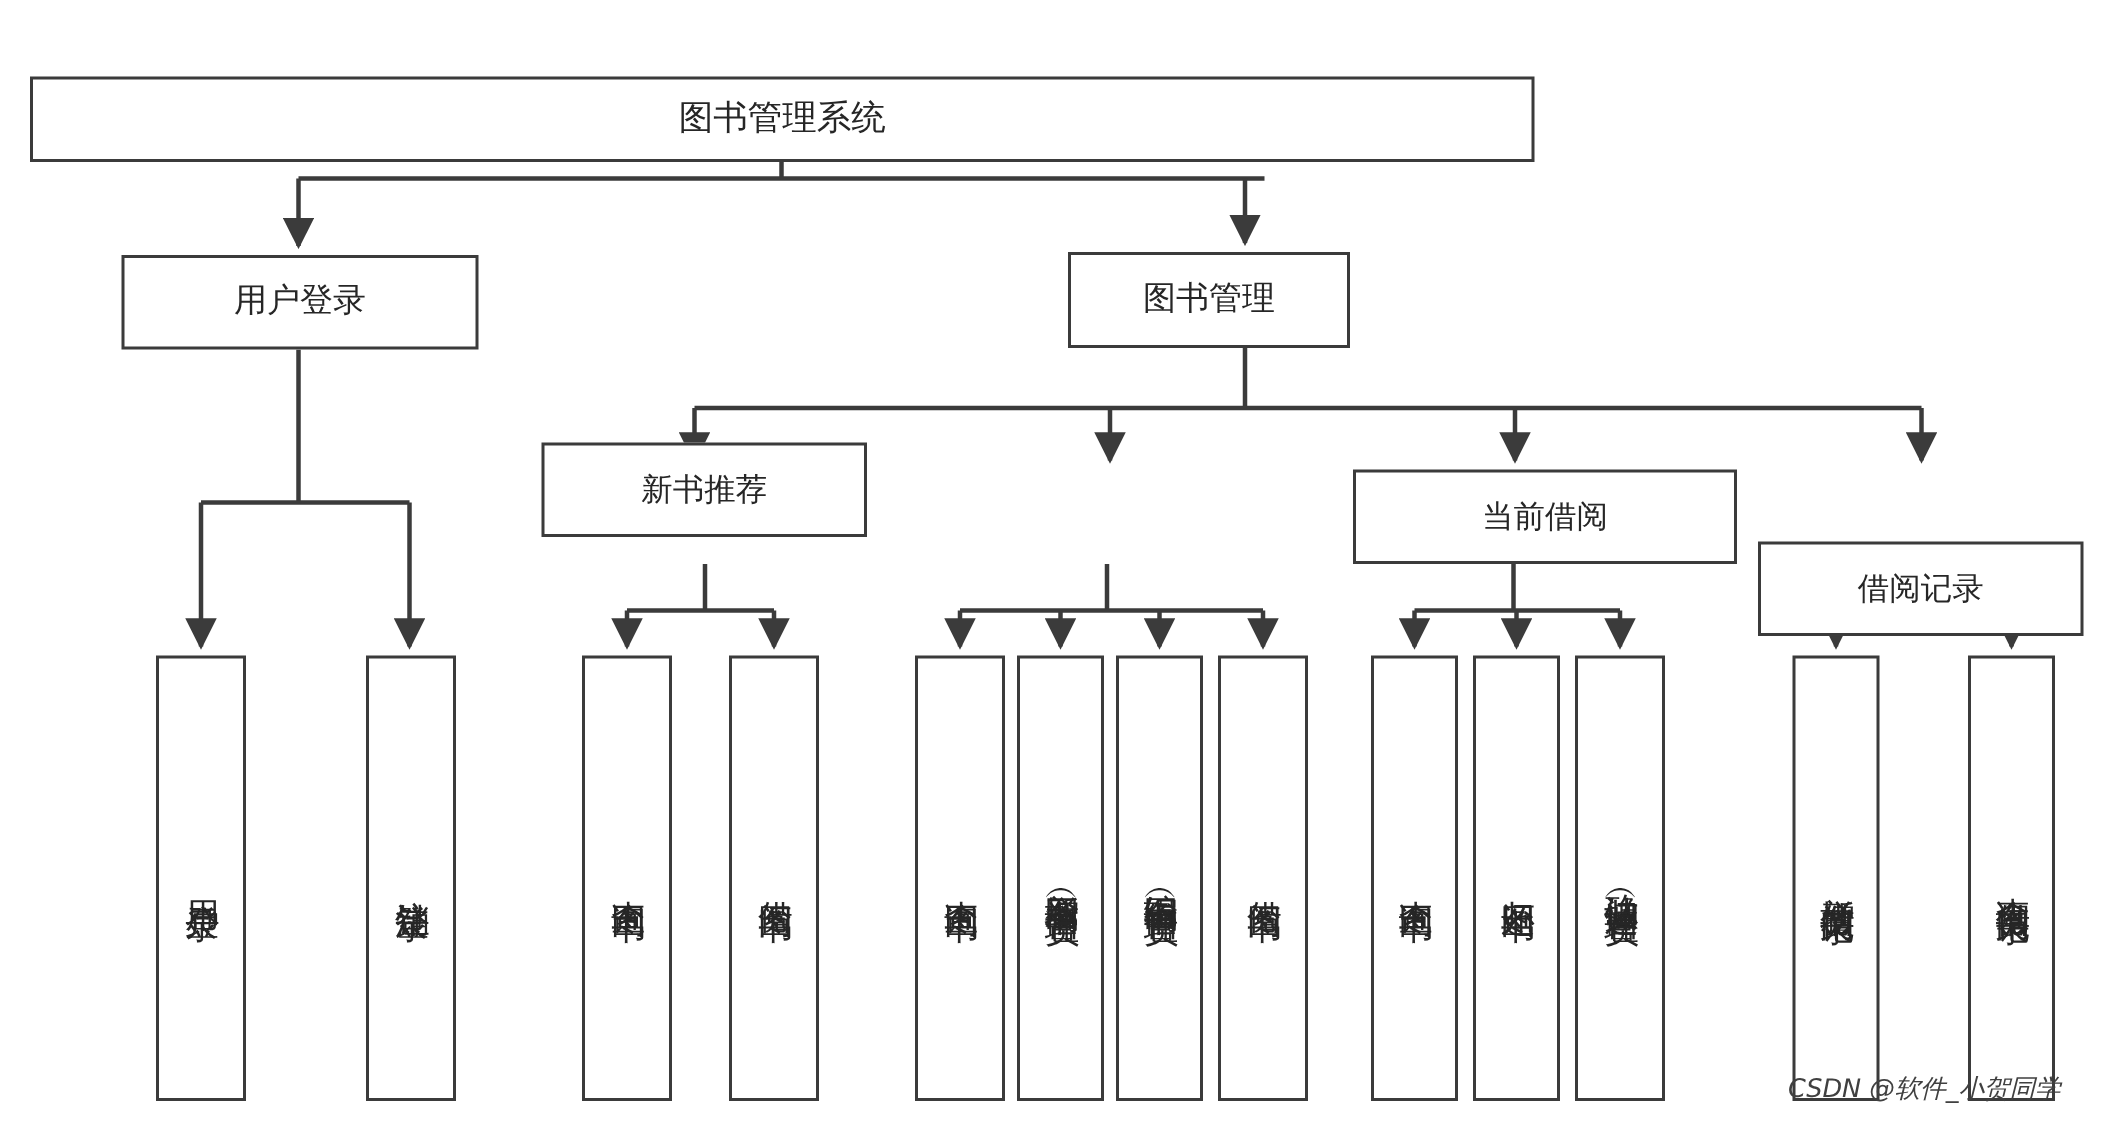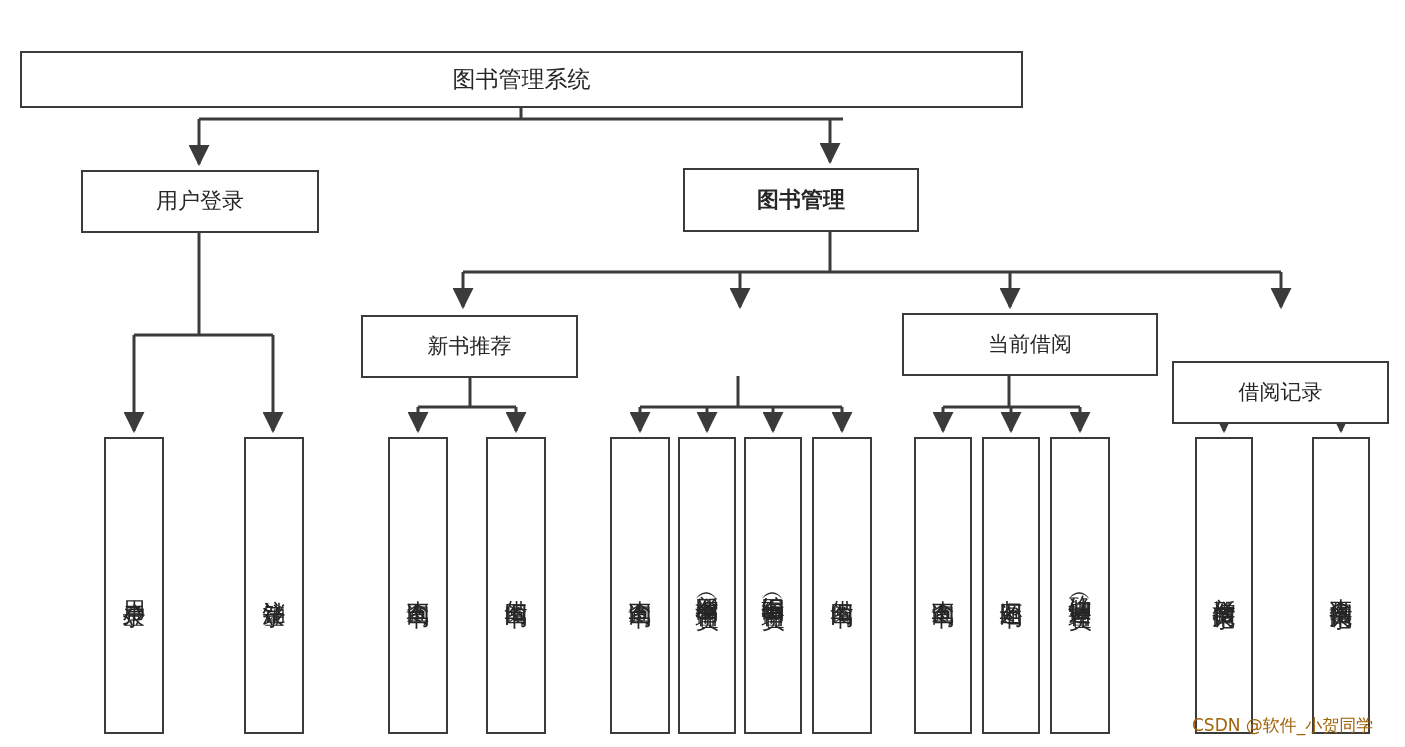--- a/index.html
+++ b/index.html
@@ -127,7 +127,7 @@
   <div class="node node-l1" style="left: 81px; top: 170px; width: 238px; height: 63px;">
     <span class="label">用户登录</span>
   </div>
-  <div class="node node-l1" style="left: 683px; top: 168px; width: 236px; height: 64px; font-weight: bold;">
+  <div class="node node-l1" style="left: 712px; top: 168px; width: 188px; height: 64px;">
     <span class="label">图书管理</span>
   </div>
 

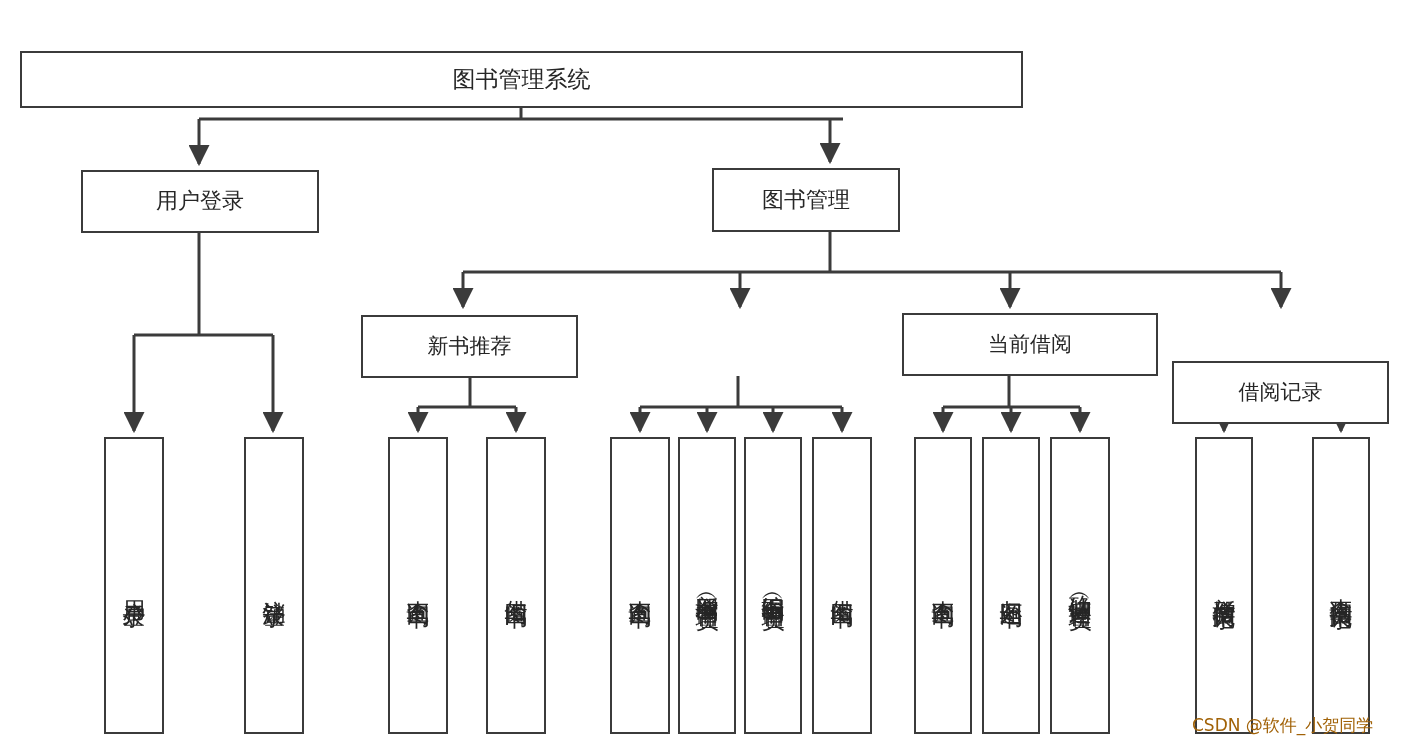--- a/index.html
+++ b/index.html
@@ -131,7 +131,7 @@
     <span class="label">图书管理</span>
   </div>
 
-  <div class="node node-l2" style="left: 361px; top: 315px; width: 217px; height: 63px;">
+  <div class="node node-l2" style="left: 361px; top: 295px; width: 217px; height: 63px;">
     <span class="label">新书推荐</span>
   </div>
   <div class="node node-l2" style="left: 902px; top: 313px; width: 256px; height: 63px;">

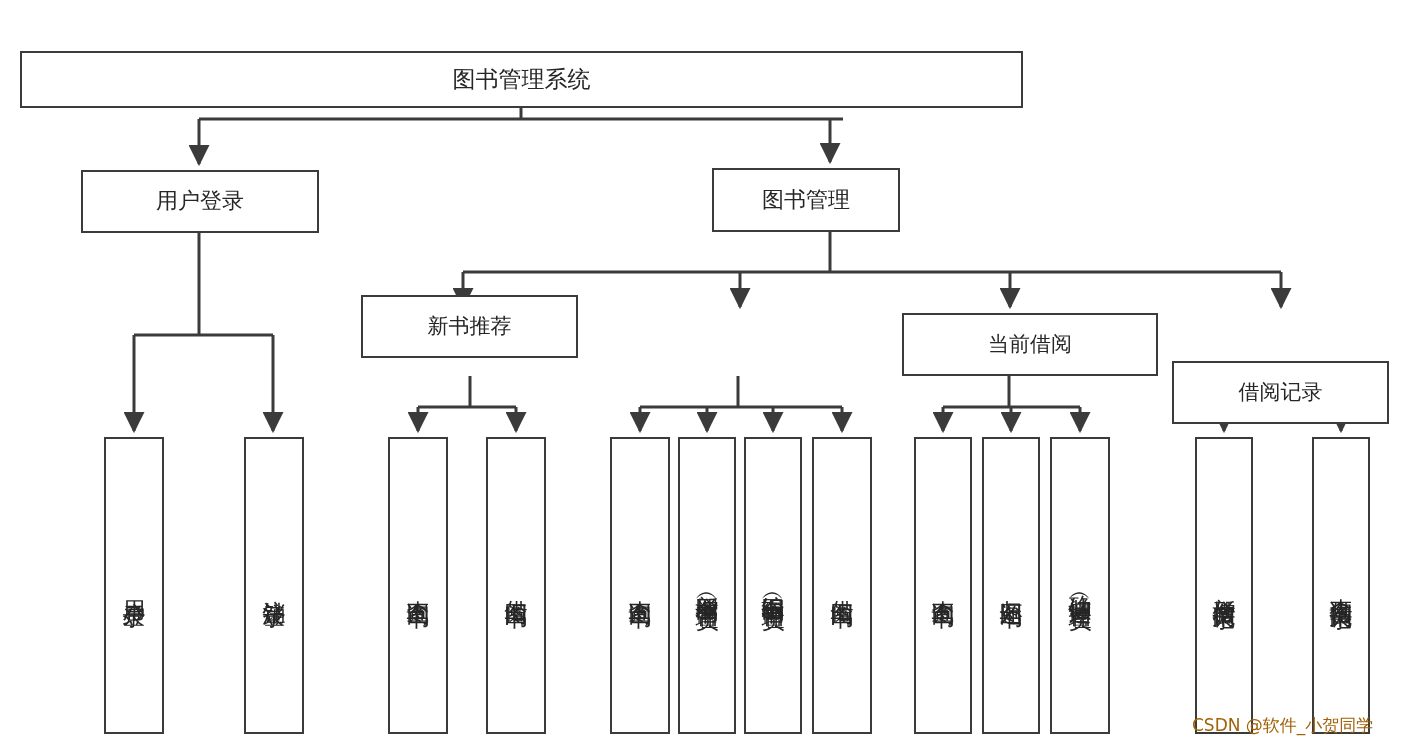--- a/index.html
+++ b/index.html
@@ -58,11 +58,12 @@
   }
   .watermark {
     position: absolute;
-    color: #a16207;
+    color: #404040;
     font-size: 17px;
     white-space: nowrap;
     z-index: 5;
     font-family: "DejaVu Sans", "Liberation Sans", sans-serif;
+    font-style: italic;
   }
 </style>
 </head>

